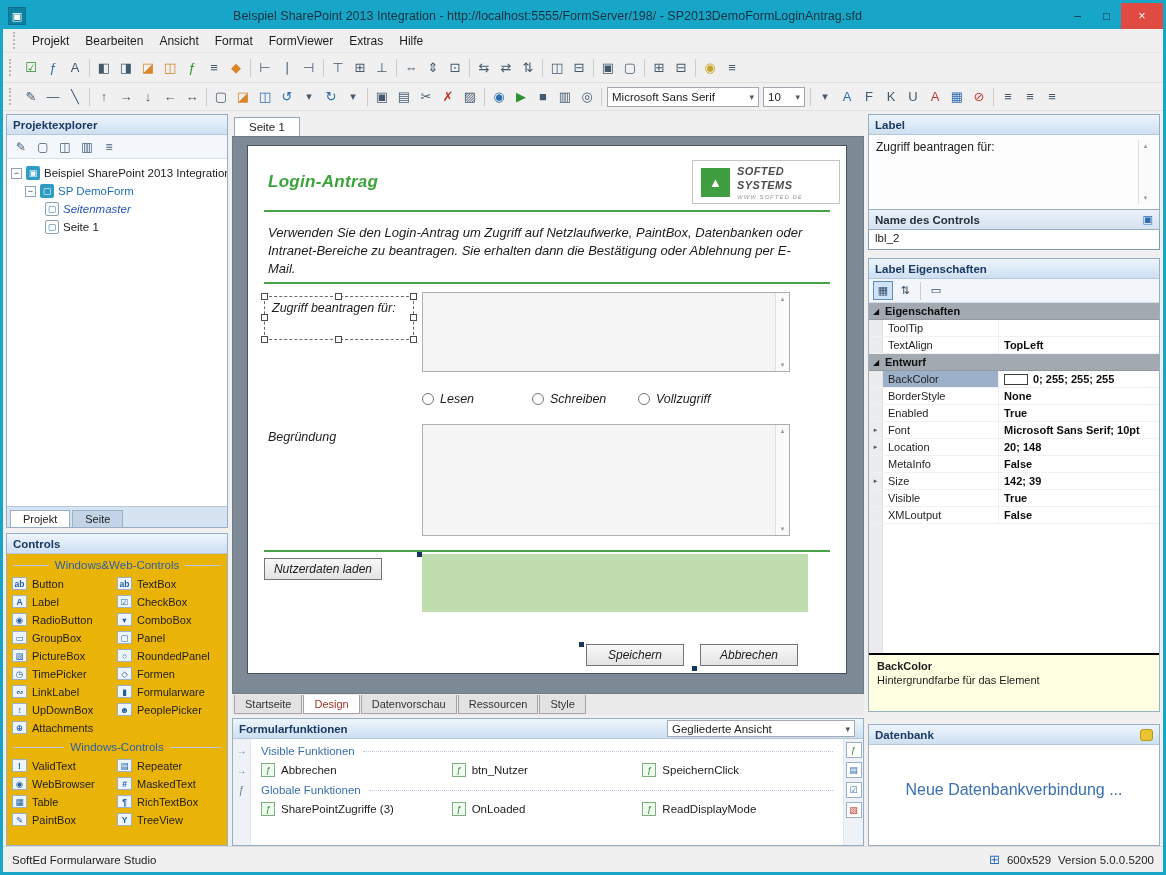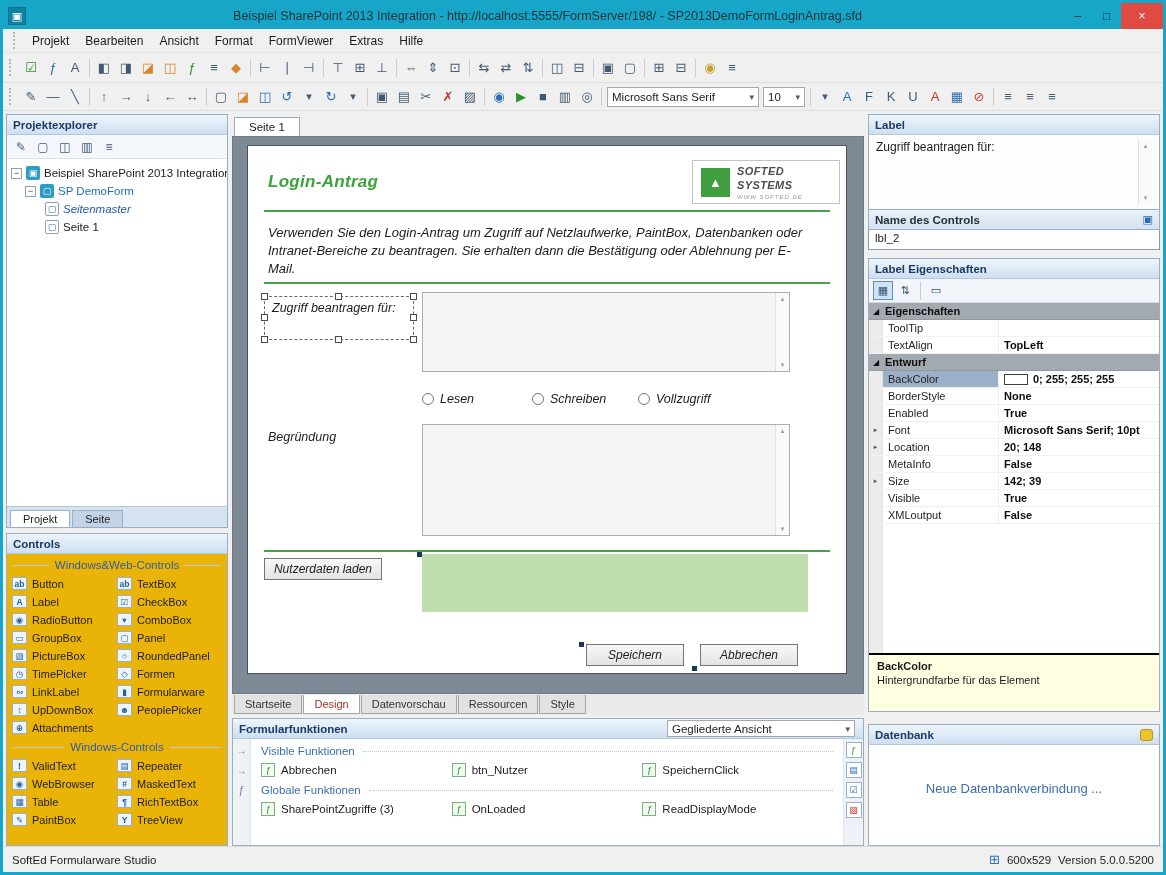--- a/index.html
+++ b/index.html
@@ -135,7 +135,7 @@
   .db-panel{height:122px;margin-top:12px;flex:0 0 auto;}
   .db-ico{margin-left:auto;width:13px;height:12px;background:#eac431;border:1px solid #b8961e;border-radius:3px;}
   .db-body{flex:1;background:#fff;display:flex;justify-content:center;align-items:flex-start;padding-top:36px;}
-  .db-link{color:#3a6fb0;font-size:13px;cursor:pointer;}
+  .db-link{color:#3a6fb0;font-size:16px;cursor:pointer;}
 
   
   .statusbar{height:26px;background:#f0f0f0;border-top:1px solid #dadada;display:flex;align-items:center;padding:0 9px;font-size:11.5px;color:#1e1e1e;flex:0 0 auto;}

